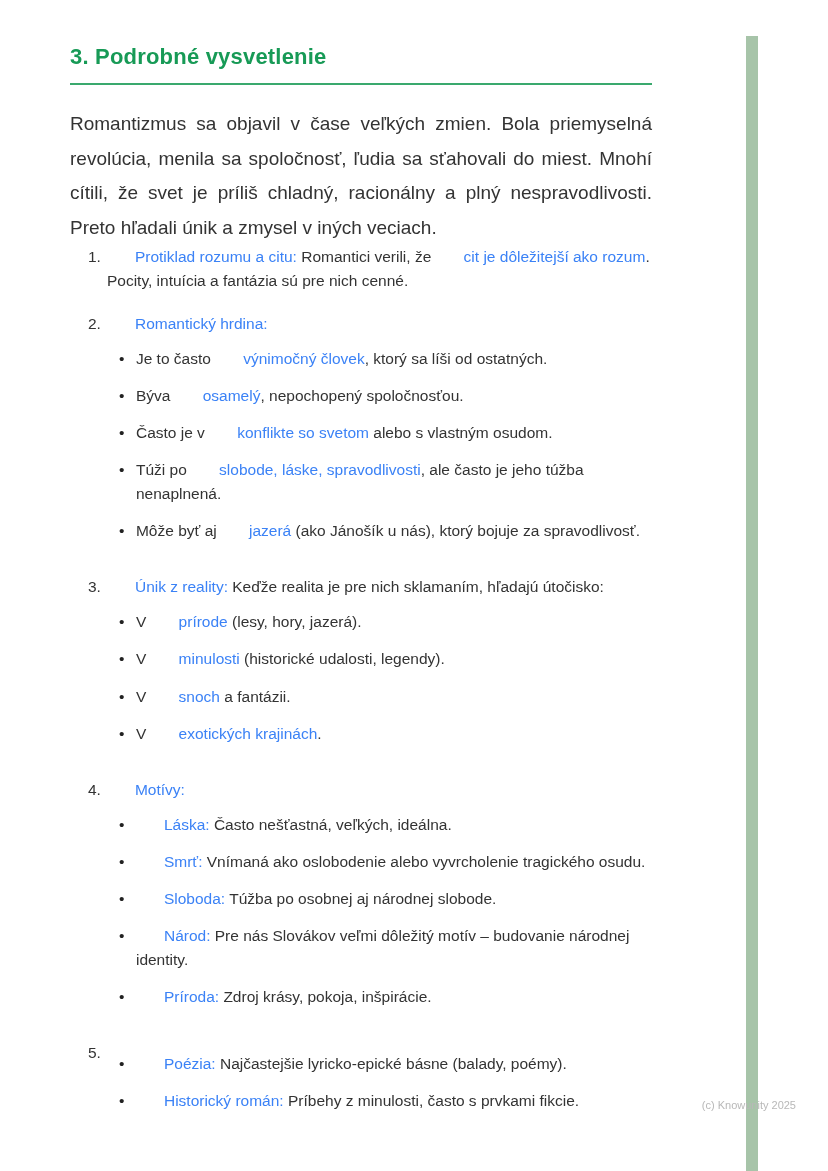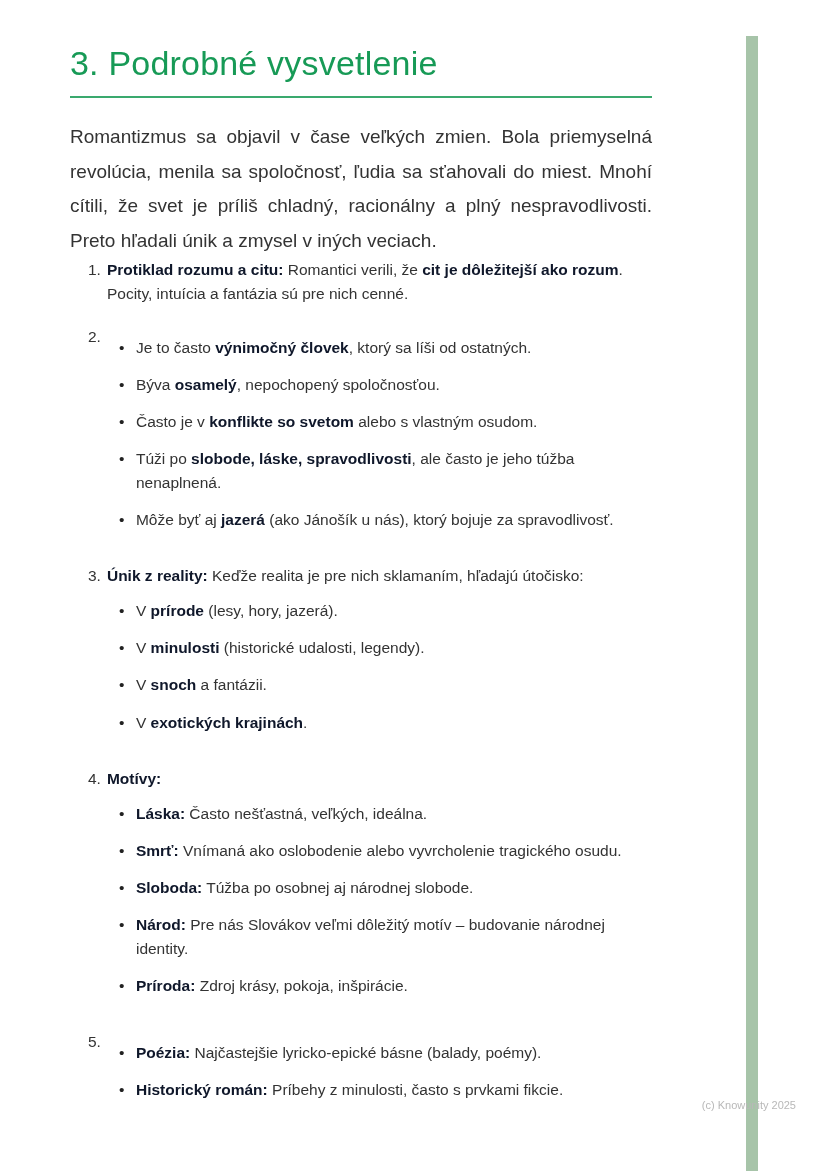--- a/index.html
+++ b/index.html
@@ -26,7 +26,7 @@
     position:absolute; left:70px; top:44px; width:582px; z-index:2;
   }
   .title{
-    font-size:34px; font-weight:400; color:var(--accent);
+    font-size:22px; font-weight:700; color:var(--accent);
     letter-spacing:0.2px;
   }
   .rule{

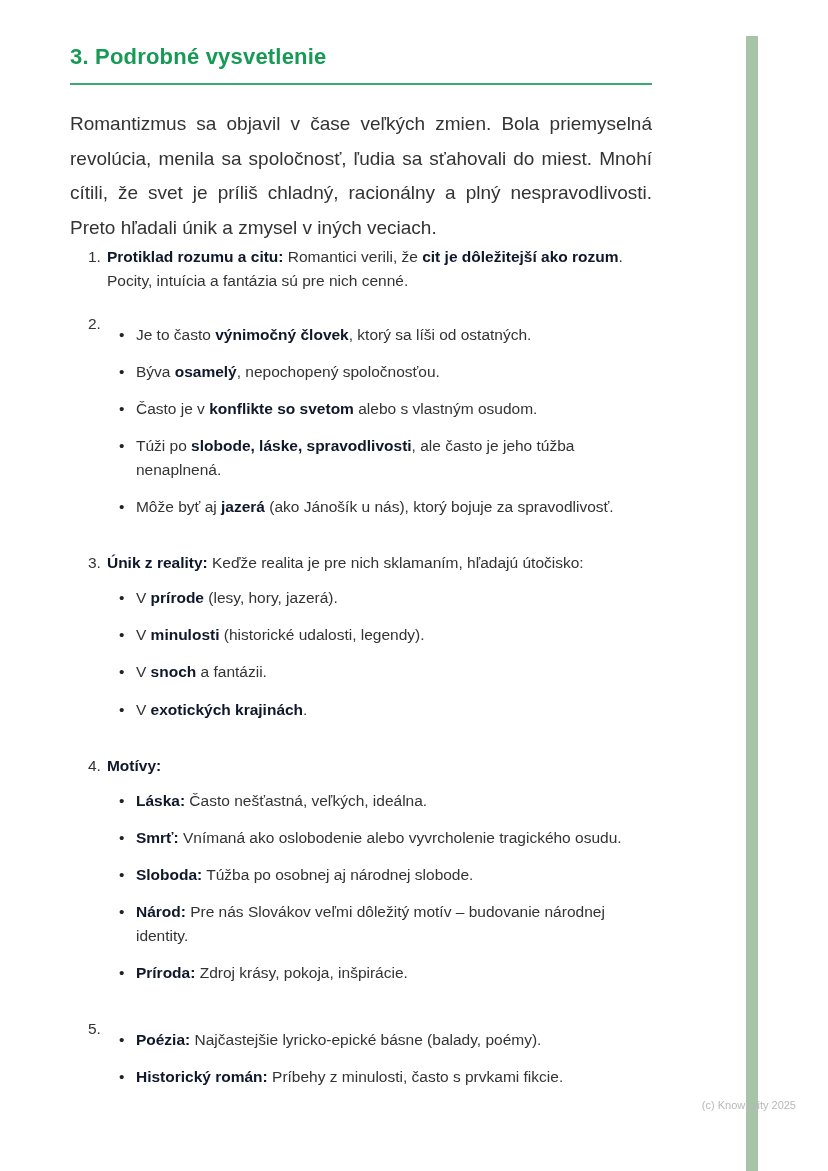--- a/index.html
+++ b/index.html
@@ -44,7 +44,7 @@
   .num{ flex:none; margin-right:6px; line-height:1.55; }
   .num-body{ flex:1; }
   .item-text{ line-height:1.55; }
-  .b{ font-weight:700; color:#0f172a; }
+  .b{ font-weight:400; color:#3b82f6;margin-left:28px; }
   .bullets{ margin-top:11px; }
   .bullet-row{ display:flex; padding-left:12px; margin-bottom:13px; }
   .dot{ flex:none; width:17px; line-height:1.55; color:#222; }

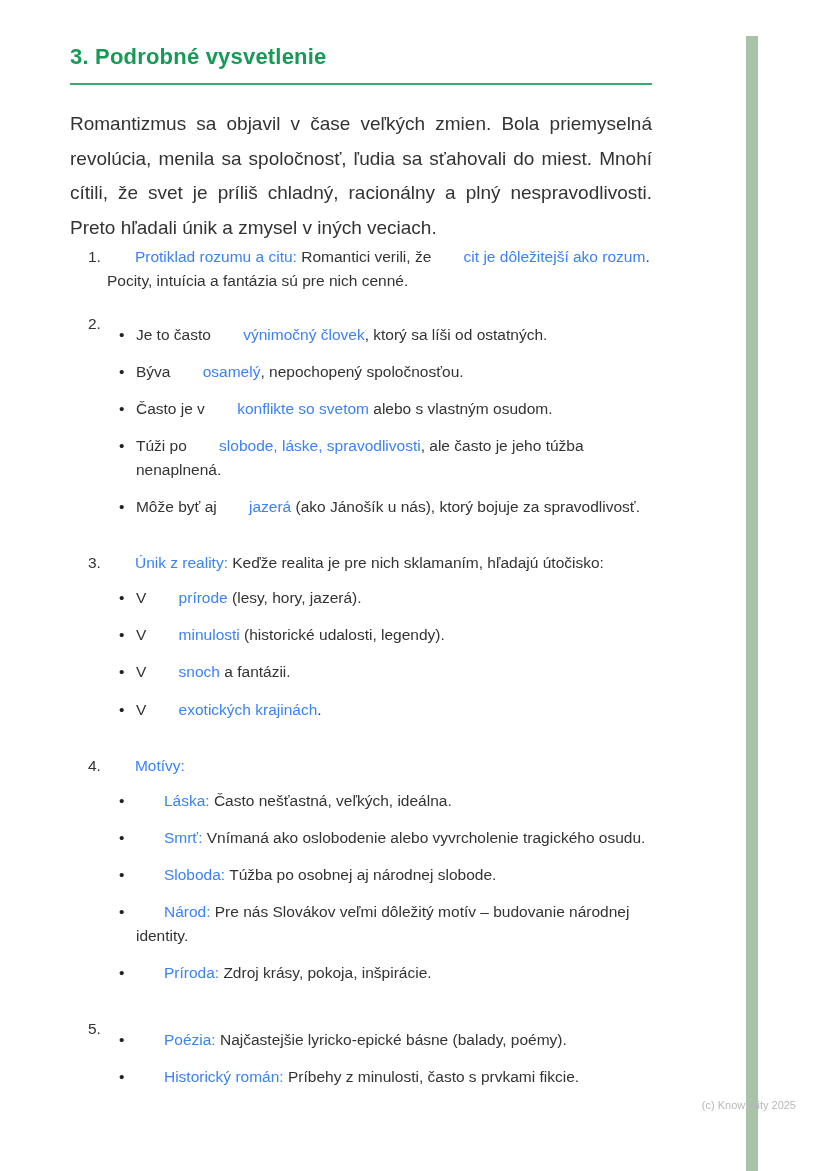--- a/index.html
+++ b/index.html
@@ -76,6 +76,7 @@
       <div class="num-item">
         <span class="num">2.</span>
         <div class="num-body">
+          <div class="item-text"><span class="b">Romantický hrdina:</span></div>
           <div class="bullets">
             <div class="bullet-row">
               <span class="dot">•</span>

